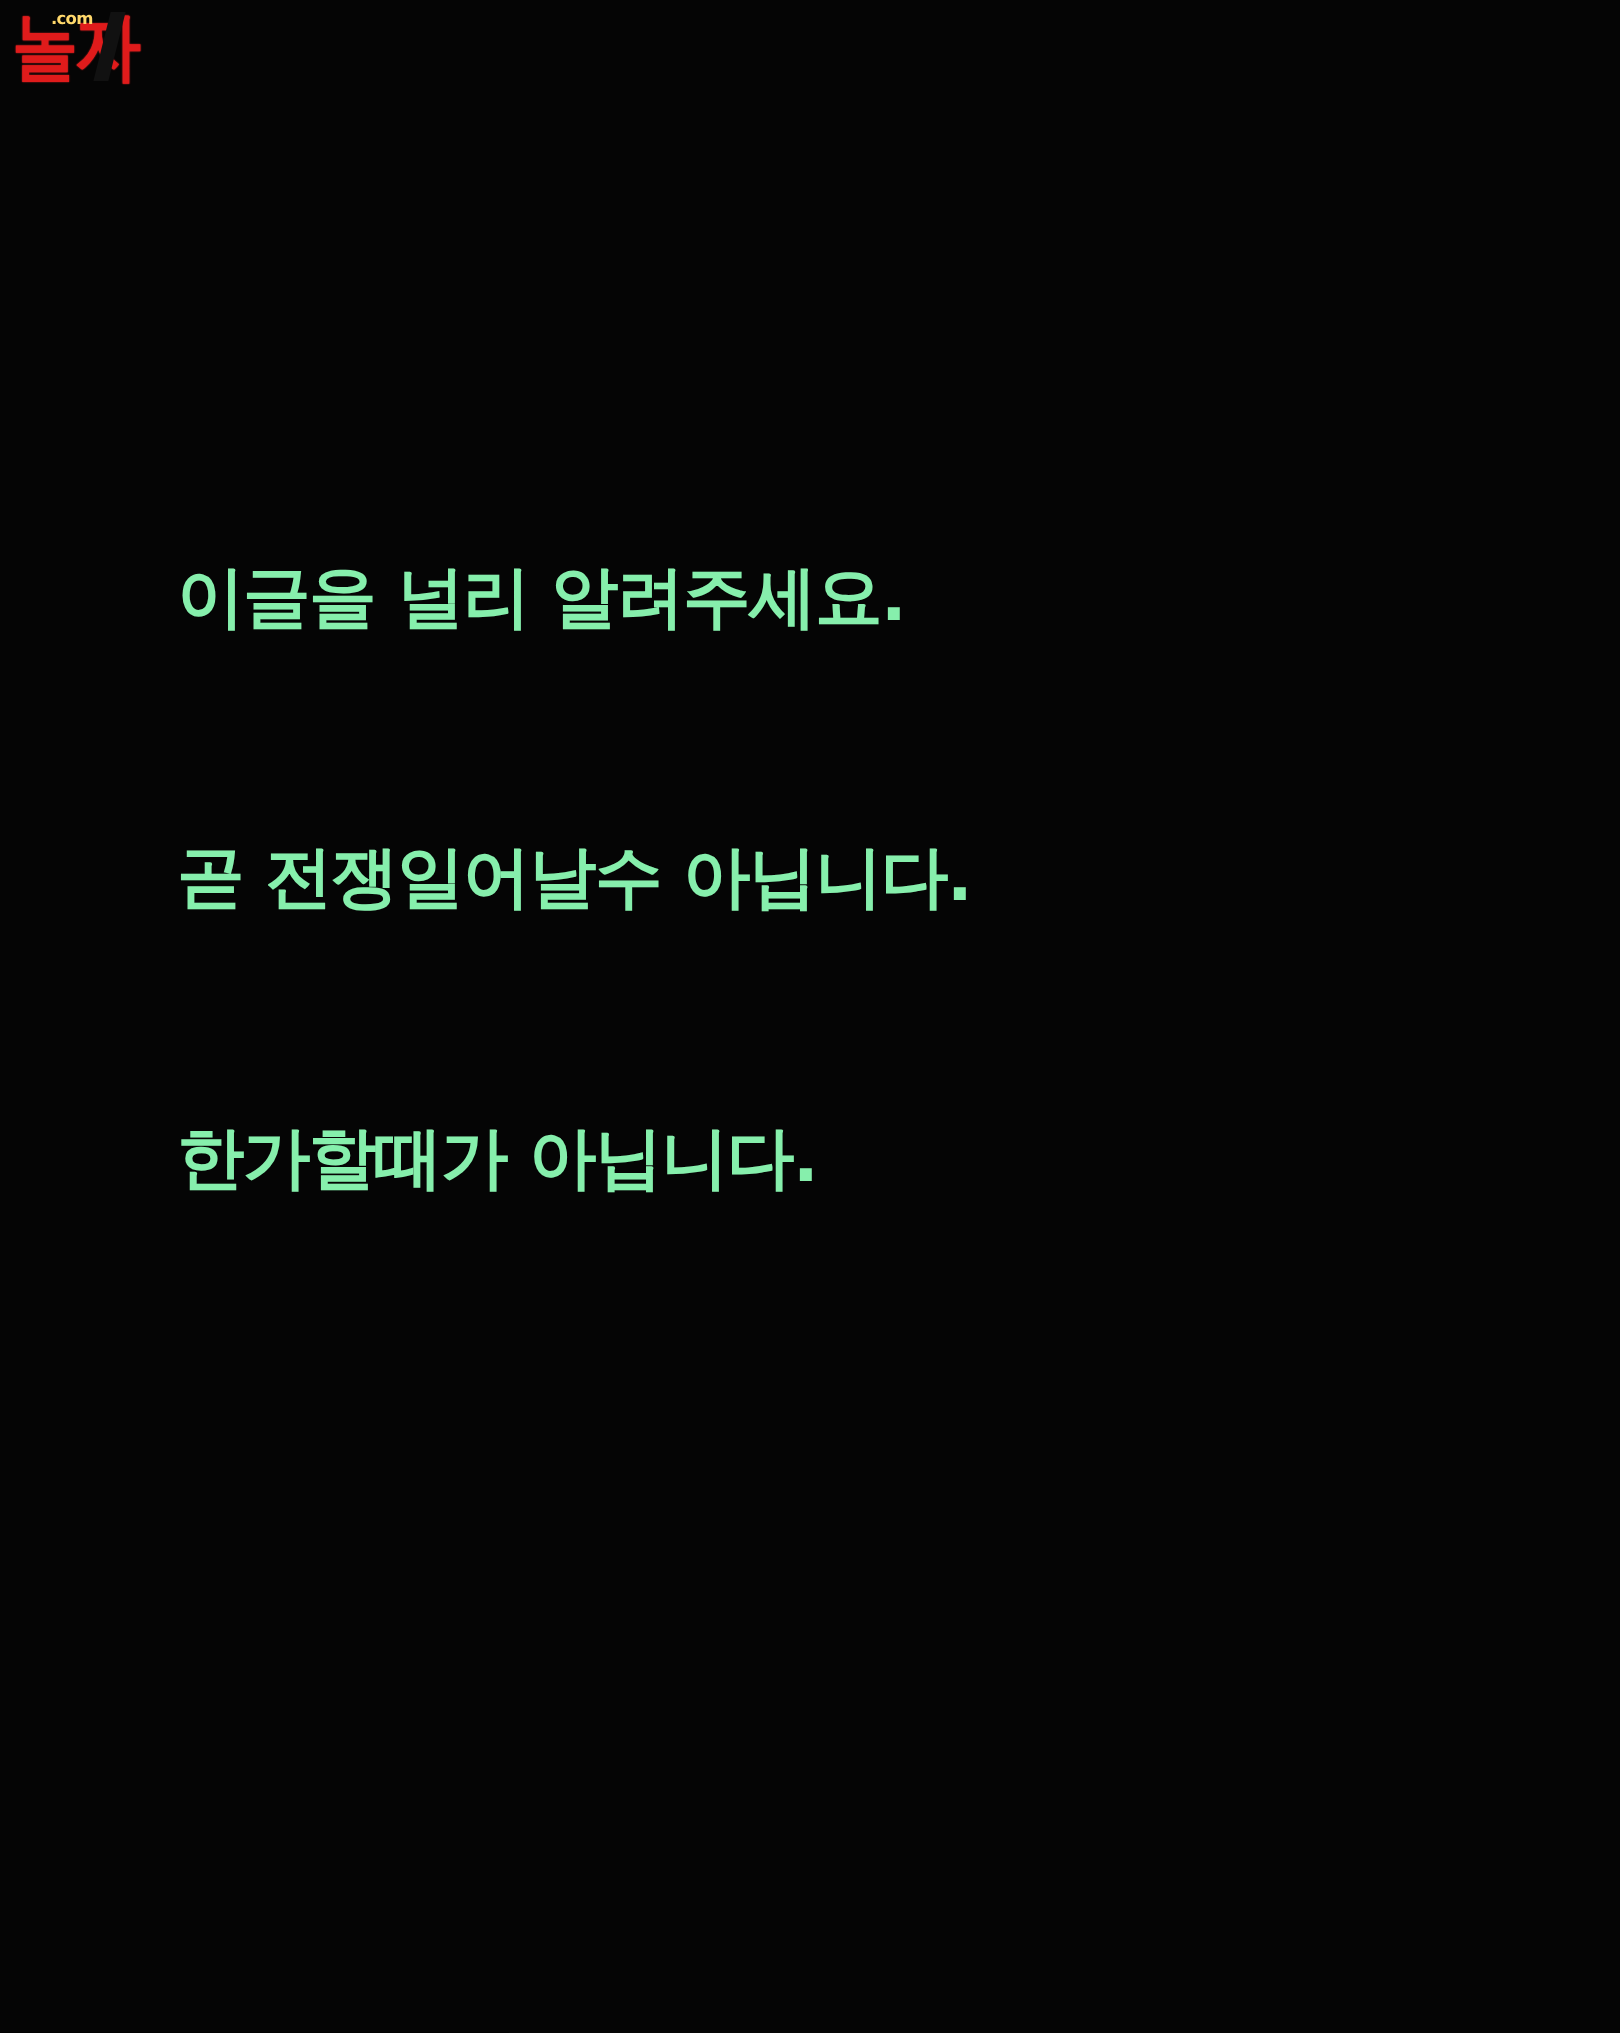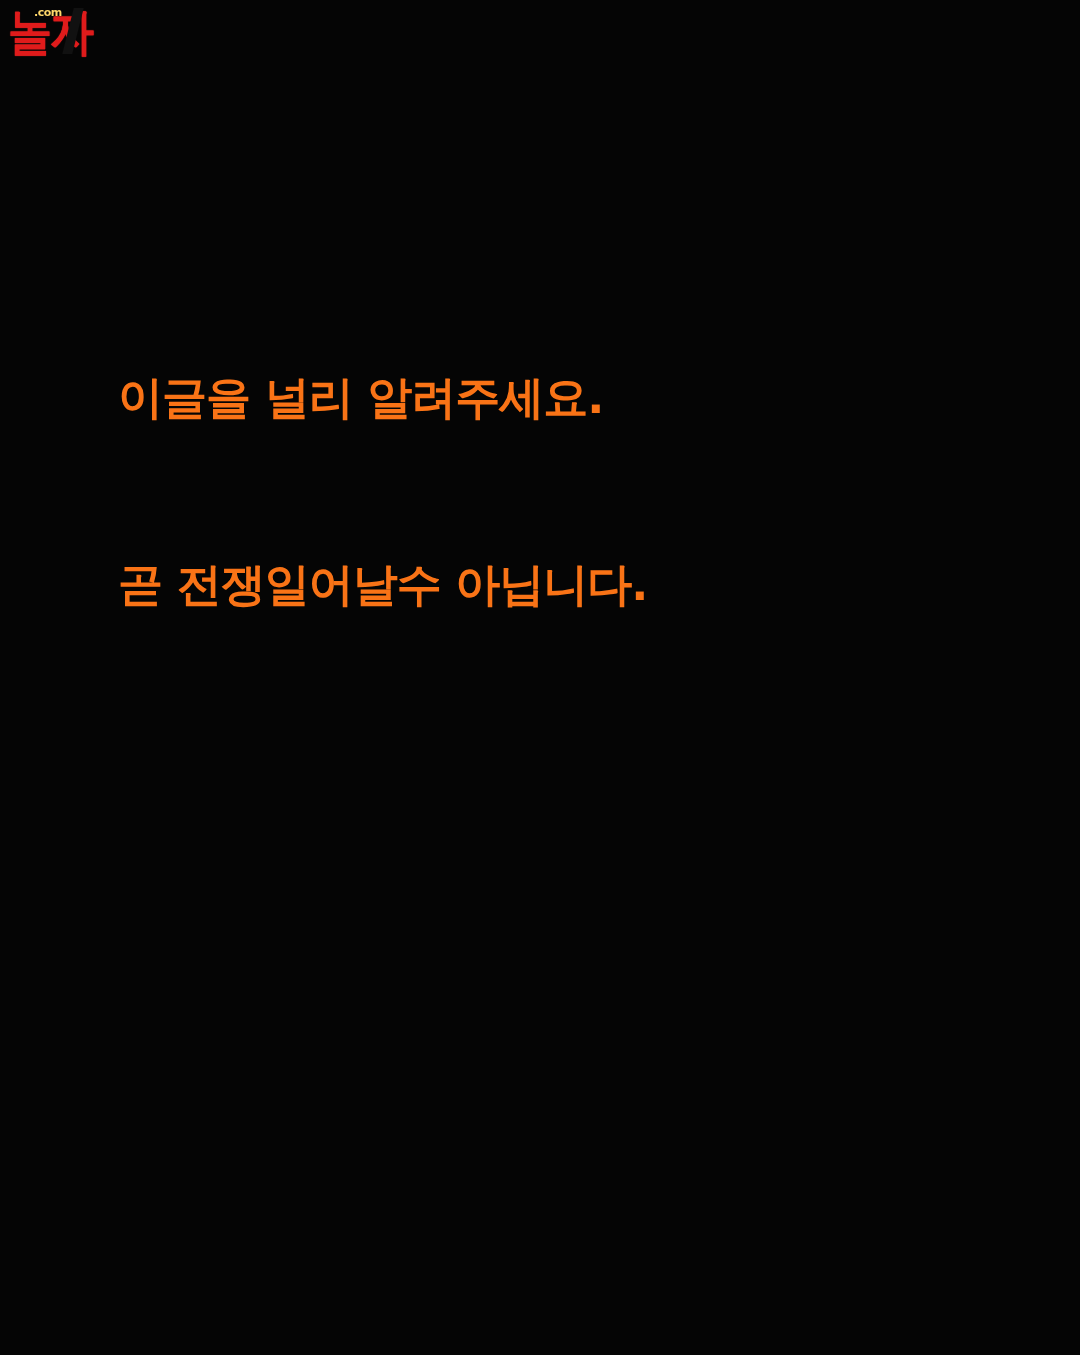--- a/index.html
+++ b/index.html
@@ -82,7 +82,7 @@
   .line {
     display: block;
     white-space: pre;
-    color: #f97316;
+    color: #86efac;
   }
   .spacer {
     display: block;

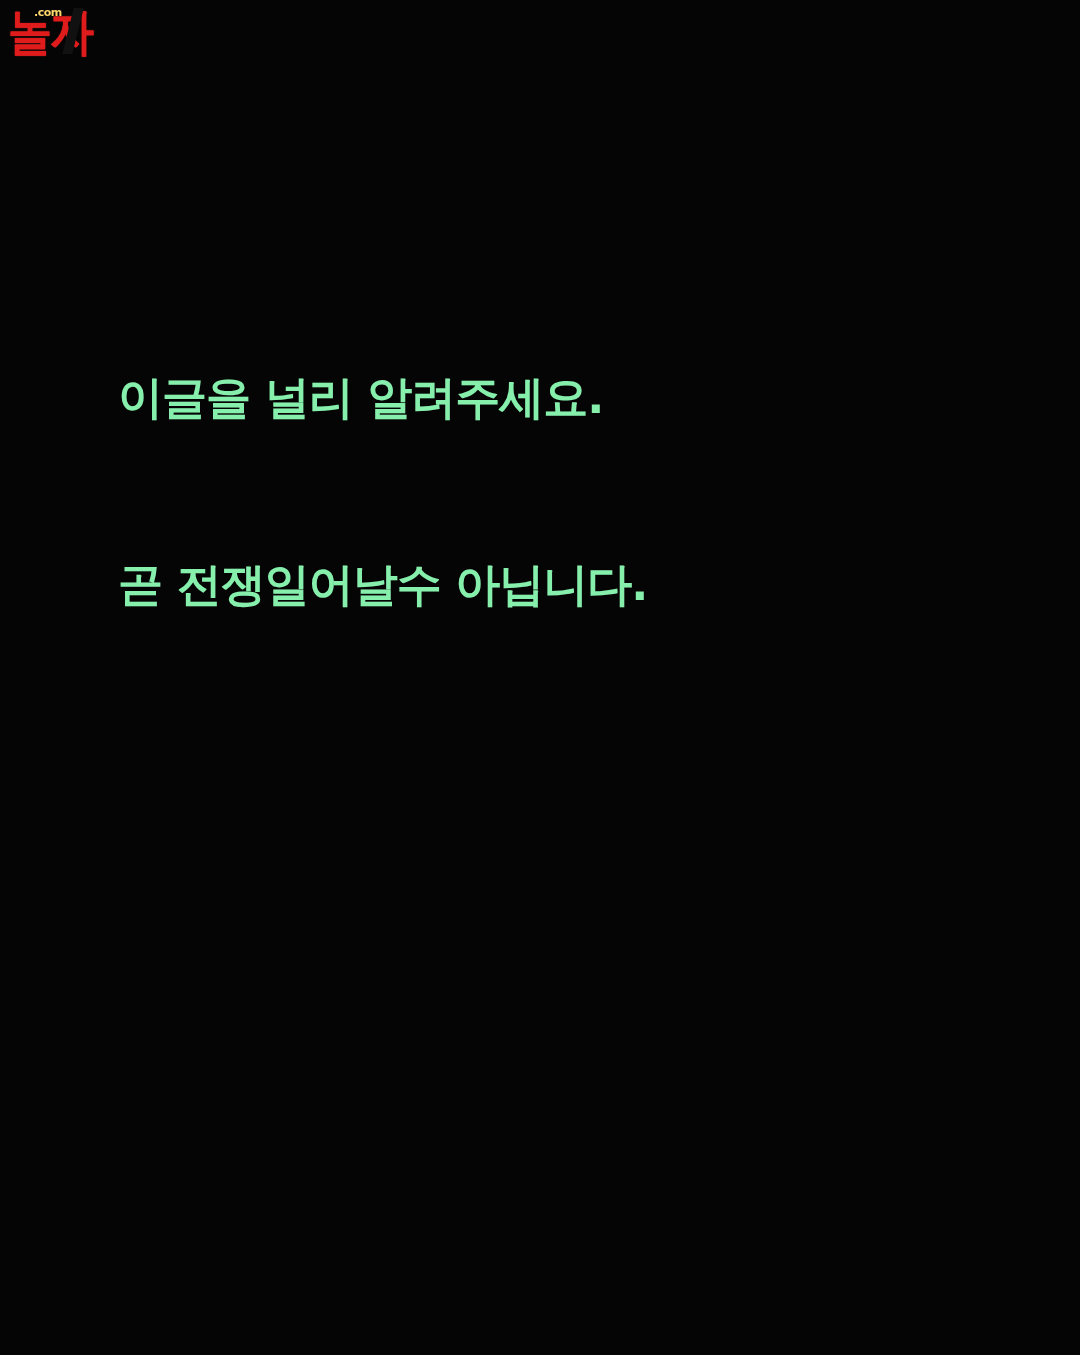--- a/index.html
+++ b/index.html
@@ -109,6 +109,7 @@
     <div class="block lead">
       <span class="line">이글을 널리 알려주세요.</span>
       <span class="line">곧 전쟁일어날수 아닙니다.</span>
+      <span class="line">한가할때가 아닙니다.</span>
     </div>
 
     <span class="spacer"></span>

